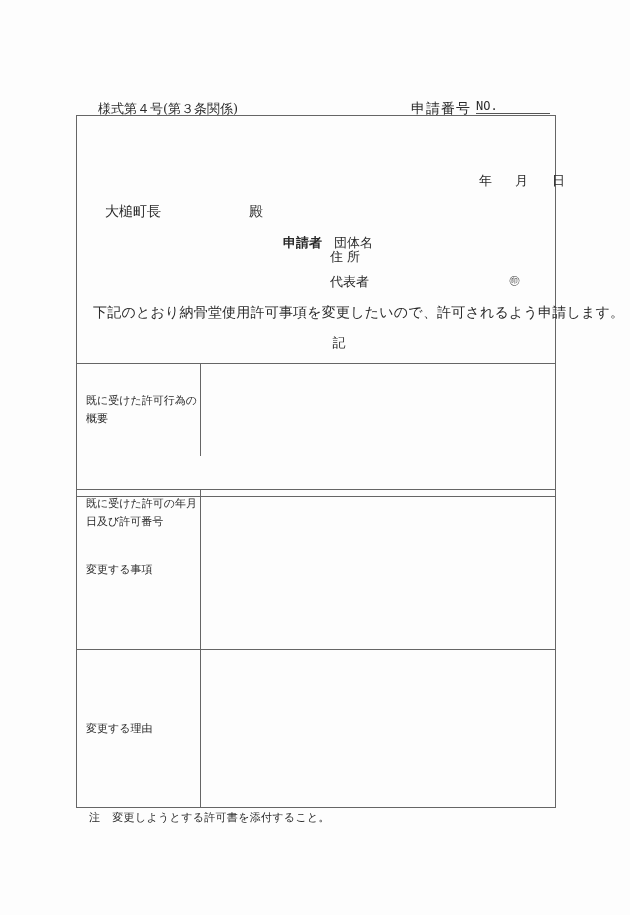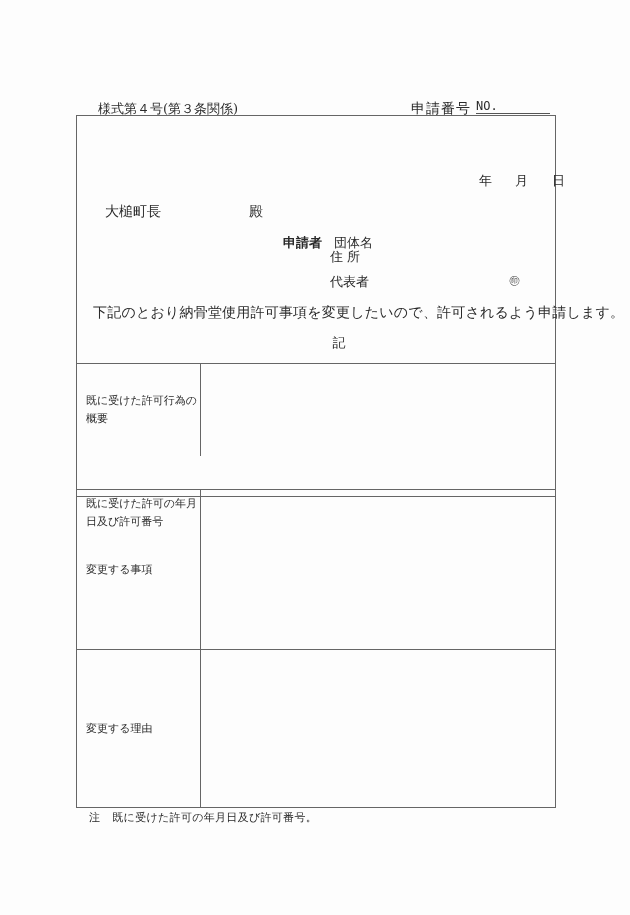--- a/index.html
+++ b/index.html
@@ -130,7 +130,7 @@
 </div>
 
 <div class="abs" id="note">
-  <span id="note-mark">注</span><span>既に受けた許可の年月日及び許可番号。</span>
+  <span id="note-mark">注</span><span>変更しようとする許可書を添付すること。</span>
 </div>
 
 </body></html>

